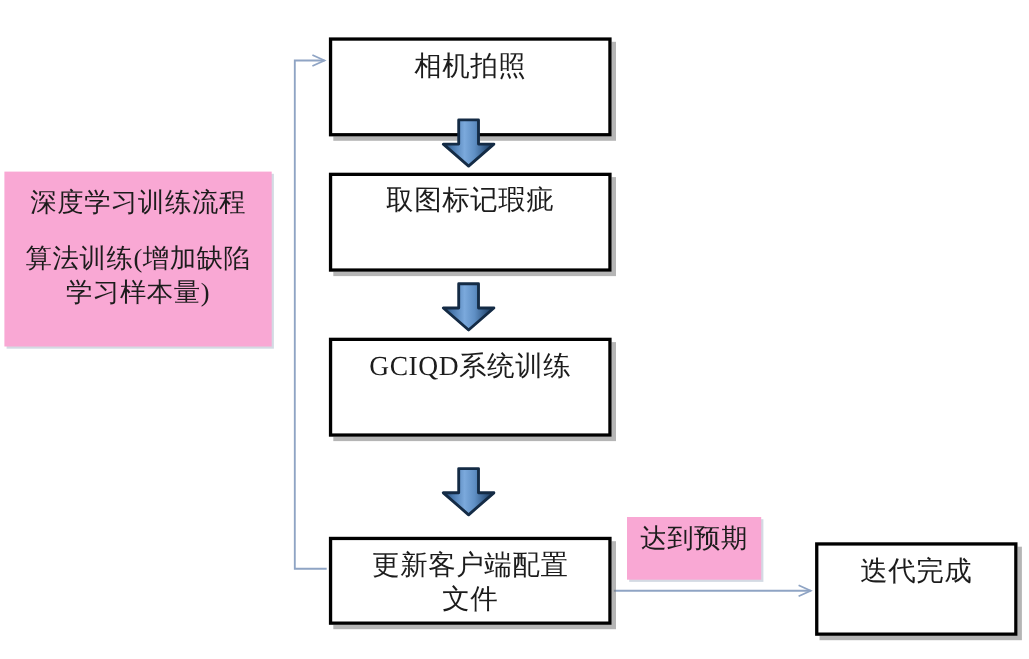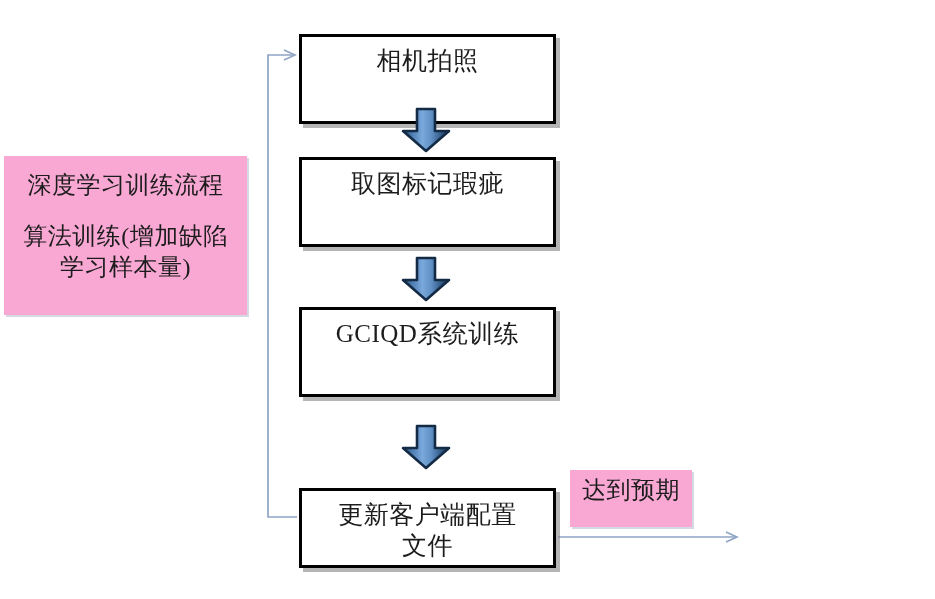--- a/index.html
+++ b/index.html
@@ -120,7 +120,7 @@
     </svg>
   </div>
 
-  <div class="proc-box" style="left:299px; top:157px; width:257px; height:90px;">
+  <div class="proc-box" style="left:299px; top:157px; width:257px; height:90px;font-family:Liberation Mono, monospace;">
     <div class="proc-label">取图标记瑕疵</div>
   </div>
 

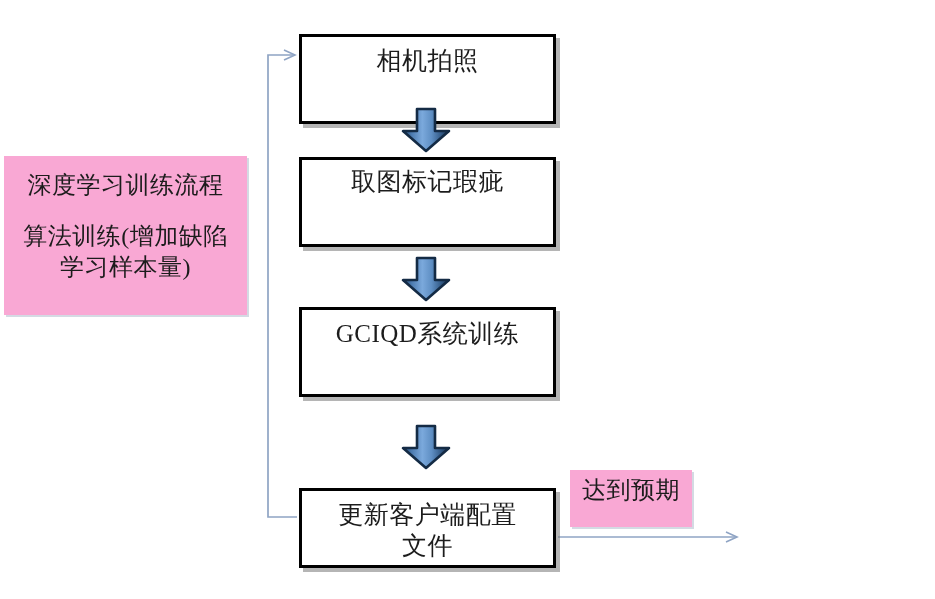--- a/index.html
+++ b/index.html
@@ -169,6 +169,9 @@
     <div class="note-line">达到预期</div>
   </div>
 
+  <div class="proc-box" style="left:741px; top:493px; width:184px; height:85px;">
+    <div class="proc-label">迭代完成</div>
+  </div>
 
 </div>
 

